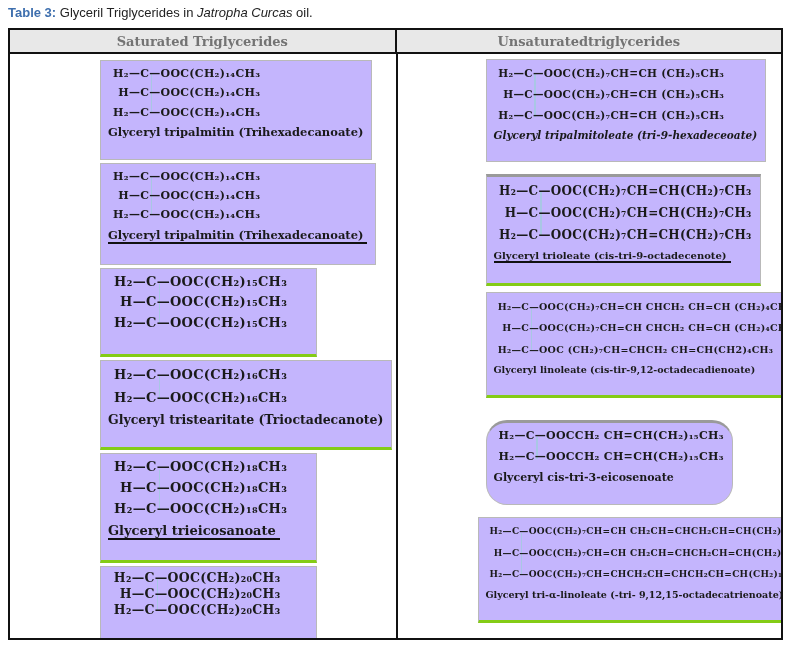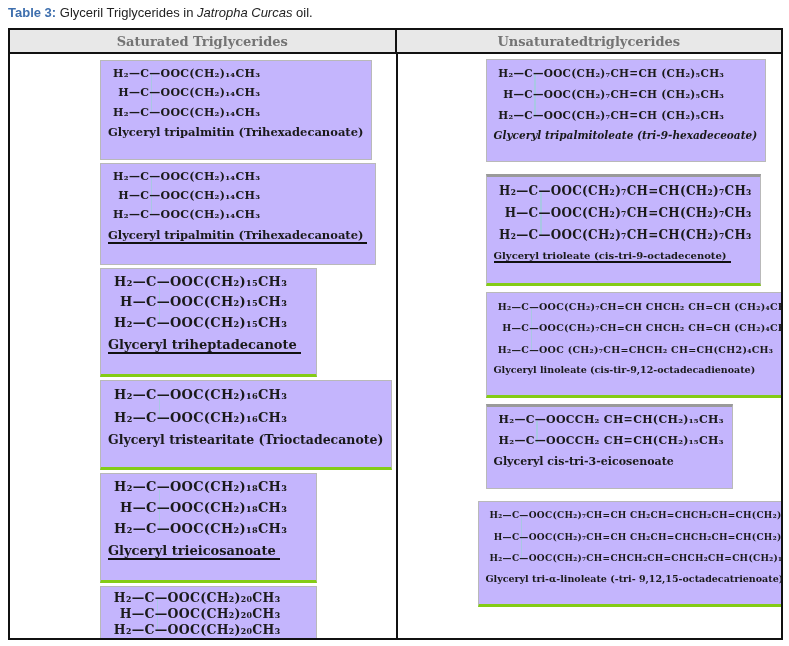--- a/index.html
+++ b/index.html
@@ -103,7 +103,7 @@
             <div class="fline"><span class="hpart">H₂</span><span class="cpart">—C—</span><span class="tail">OOC(CH₂)₁₅CH₃</span></div>
             <div class="fline"><span class="hpart">H</span><span class="cpart">—C—</span><span class="tail">OOC(CH₂)₁₅CH₃</span></div>
             <div class="fline"><span class="hpart">H₂</span><span class="cpart">—C—</span><span class="tail">OOC(CH₂)₁₅CH₃</span></div>
-          </div><div class="caption u">Glyceryl triheptadecanote</div></div>
+          </div></div>
         <div class="struct brule">
           <div class="lines">
             <div class="vline"></div>

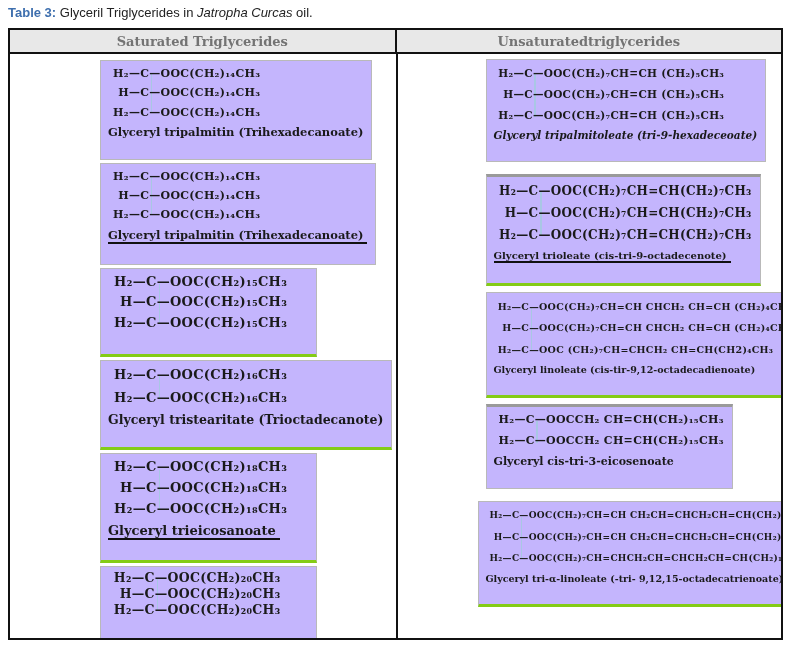--- a/index.html
+++ b/index.html
@@ -63,7 +63,7 @@
   .col-uns .struct:nth-child(3){font-size:9.5px;margin-top:6px;}  .col-uns .struct:nth-child(3) .fline{line-height:2.3em;}
   .col-uns .struct:nth-child(3) .caption{font-size:9.5px;}
   .col-uns .struct:nth-child(3) .vline{top:1.3em;bottom:1.2em;}
-  .col-uns .struct:nth-child(4){font-size:11px;margin-top:6px;} .col-uns .struct:nth-child(4) .fline{line-height:1.9em;}
+  .col-uns .struct:nth-child(4){font-size:11px;margin-top:22px;border-radius:21px;} .col-uns .struct:nth-child(4) .fline{line-height:1.9em;}
   .col-uns .struct:nth-child(4) .caption{font-size:11px;}
   .col-uns .struct:nth-child(5){font-size:9px;margin-top:12px;margin-left:80px;} .col-uns .struct:nth-child(5) .fline{line-height:2.4em;}
   .col-uns .struct:nth-child(5) .caption{font-size:9.5px;}

